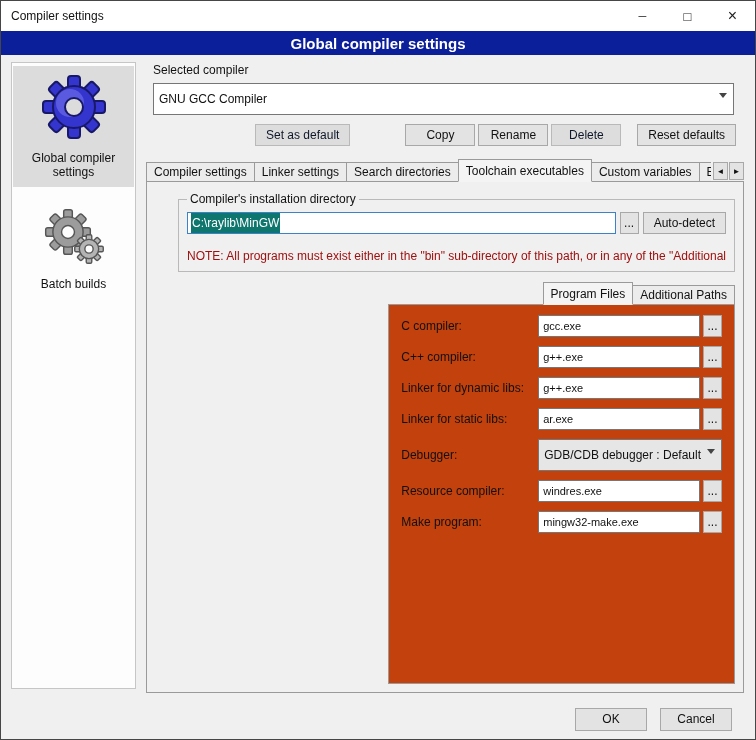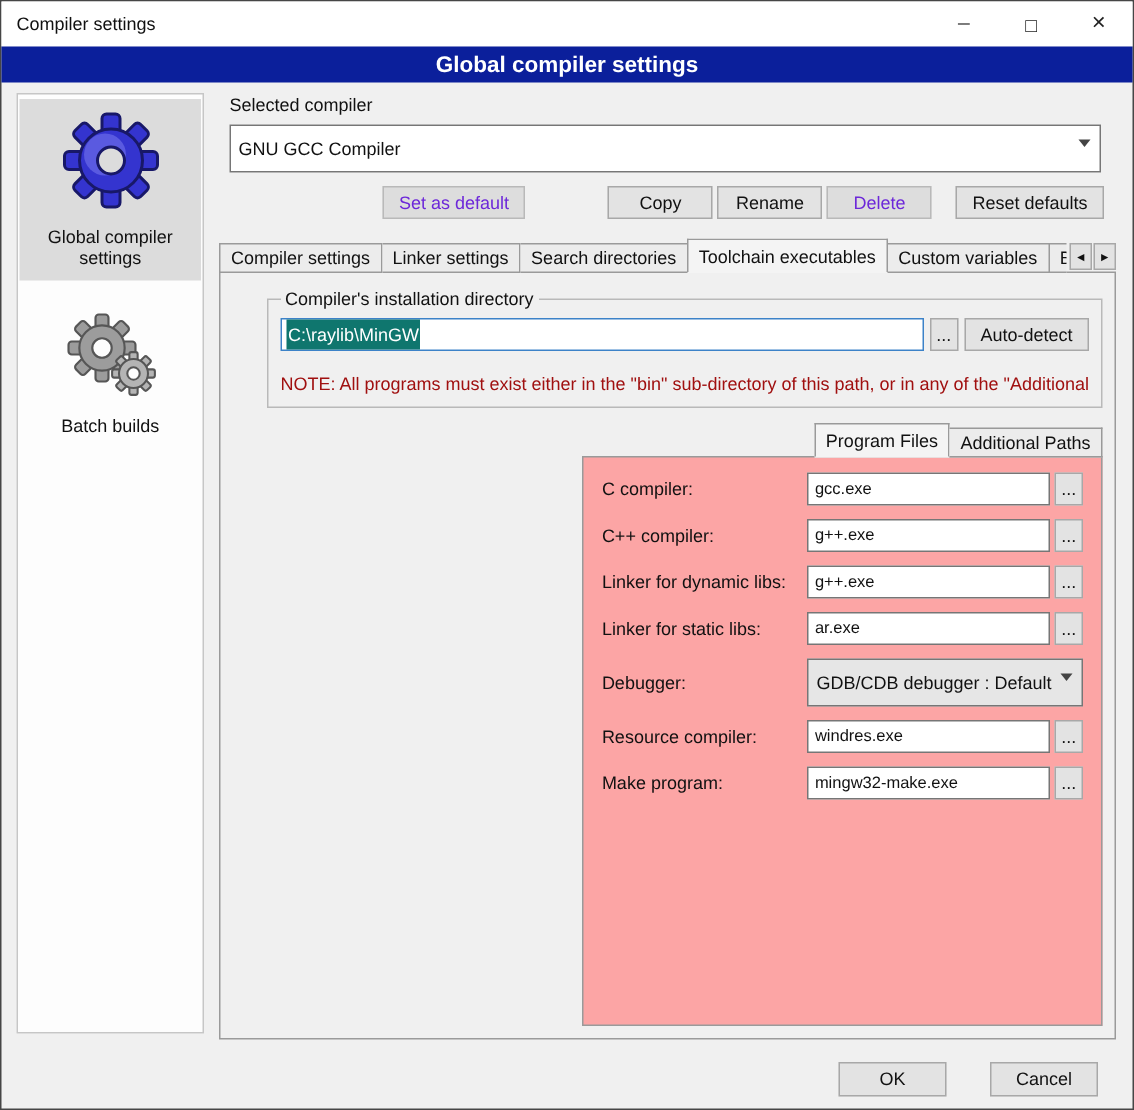--- a/index.html
+++ b/index.html
@@ -40,7 +40,7 @@
 
   .btn { height:22px; min-width:70px; padding:0 10px; background:#e3e3e3; border:1px solid #a8a8a8;
          display:inline-flex; align-items:center; justify-content:center; font-size:12px; color:#111; white-space:nowrap; }
-  .btn.disabled { color:#6d28d9; background:#dddddd; border-color:#b9b9b9; }
+  .btn.disabled { color:#0f172a; background:#dddddd; border-color:#b9b9b9; }
   .btnrow { display:flex; align-items:center; margin:9px 8px 0 7px; gap:3px; }
   .btn.setdef { margin-left:102px; }
   .btn.copy { margin-left:52px; }

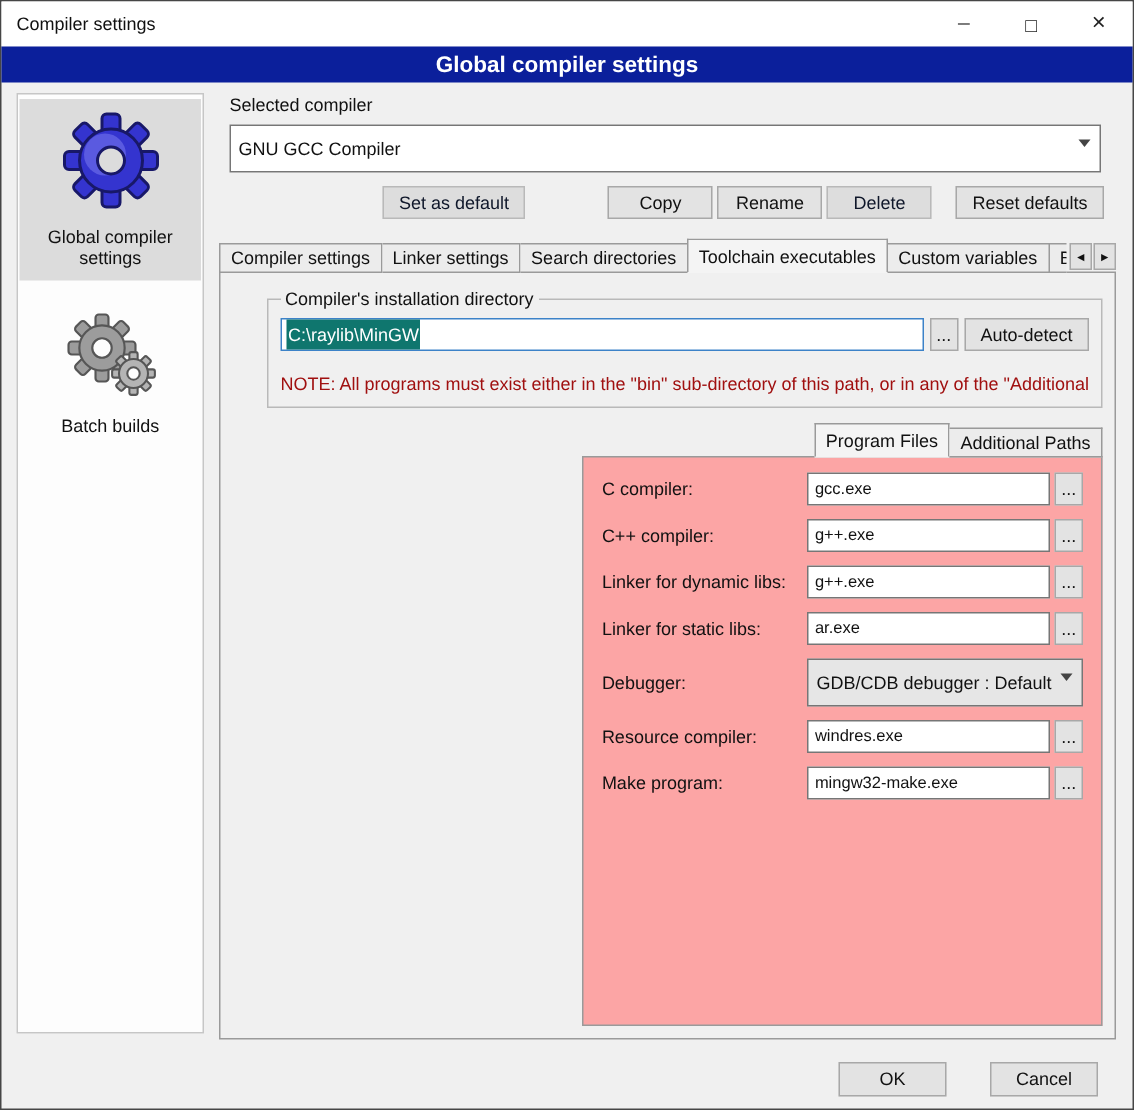--- a/index.html
+++ b/index.html
@@ -68,7 +68,7 @@
   .note { color:#a01010; white-space:nowrap; overflow:hidden; margin-top:15px; }
 
   .subtabrow { display:flex; align-items:flex-end; margin-top:10px; position:relative; z-index:2; flex:0 0 23px; }
-  .subpanel { flex:1; border:1px solid #9a9a9a; margin-top:-1px; padding:1px 0 0 0; background:#fca5a5;margin-left:40px; }
+  .subpanel { flex:1; border:1px solid #9a9a9a; margin-top:-1px; padding:1px 0 0 0; background:#c2410c;margin-left:40px; }
 
   .row { display:flex; align-items:center; margin:9px 12px 0 12px; gap:3px; }
   .flabel { flex:0 0 134px; width:134px; }

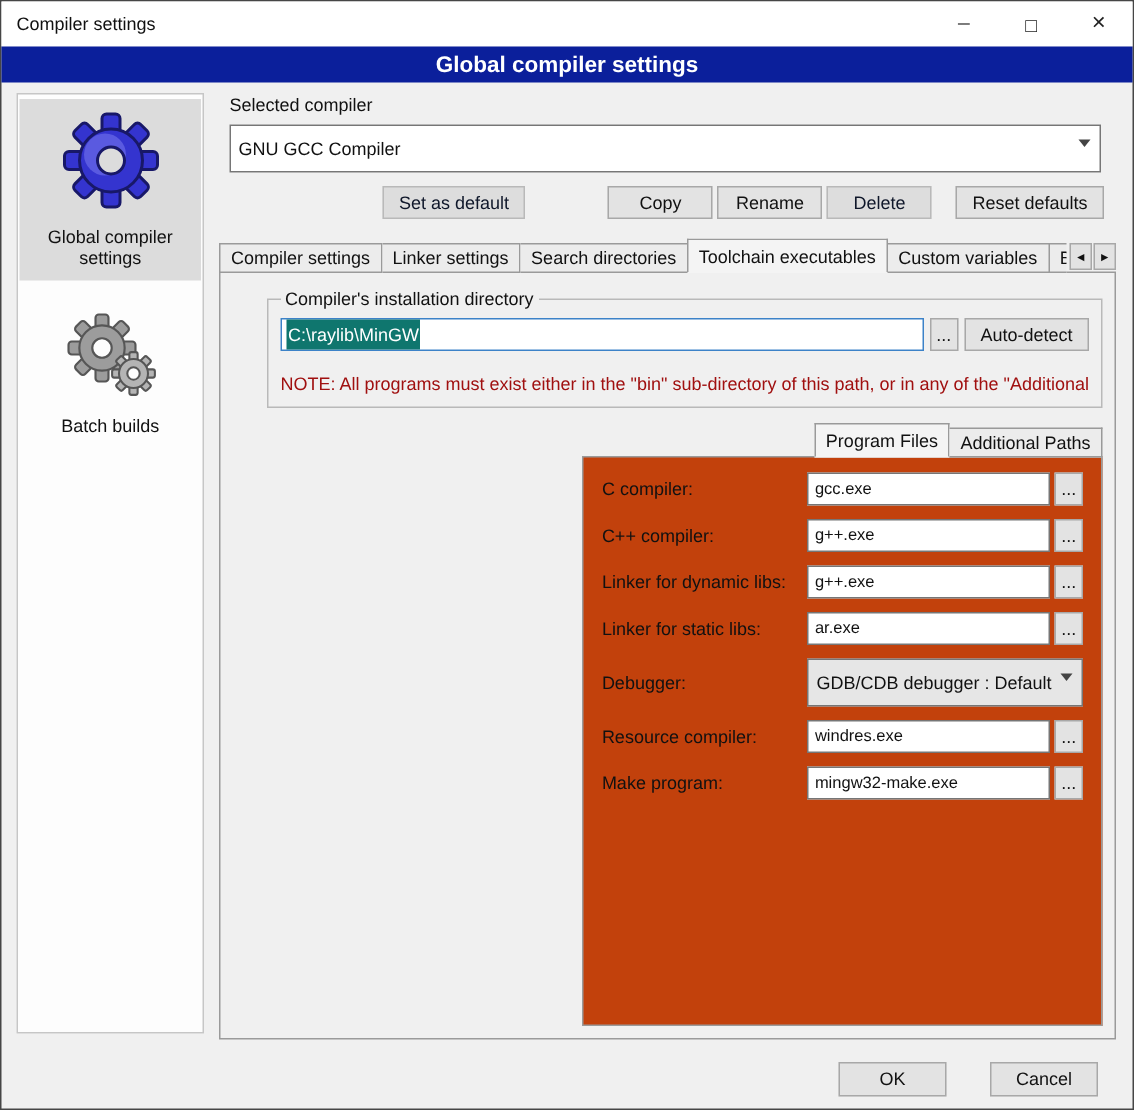--- a/index.html
+++ b/index.html
@@ -77,7 +77,7 @@
   .btn.browse { min-width:19px; width:19px; flex:0 0 19px; padding:0; }
   .combobox.graybg { background:#e6e6e6; flex:1; }
 
-  .footer { flex:0 0 40px; display:flex; align-items:center; justify-content:flex-end; gap:29px; padding:0 23px;margin-left:48px; }
+  .footer { flex:0 0 40px; display:flex; align-items:center; justify-content:flex-end; gap:13px; padding:0 23px;margin-left:48px; }
   .footer .btn { min-width:72px; height:23px; }
 </style>
 </head>

